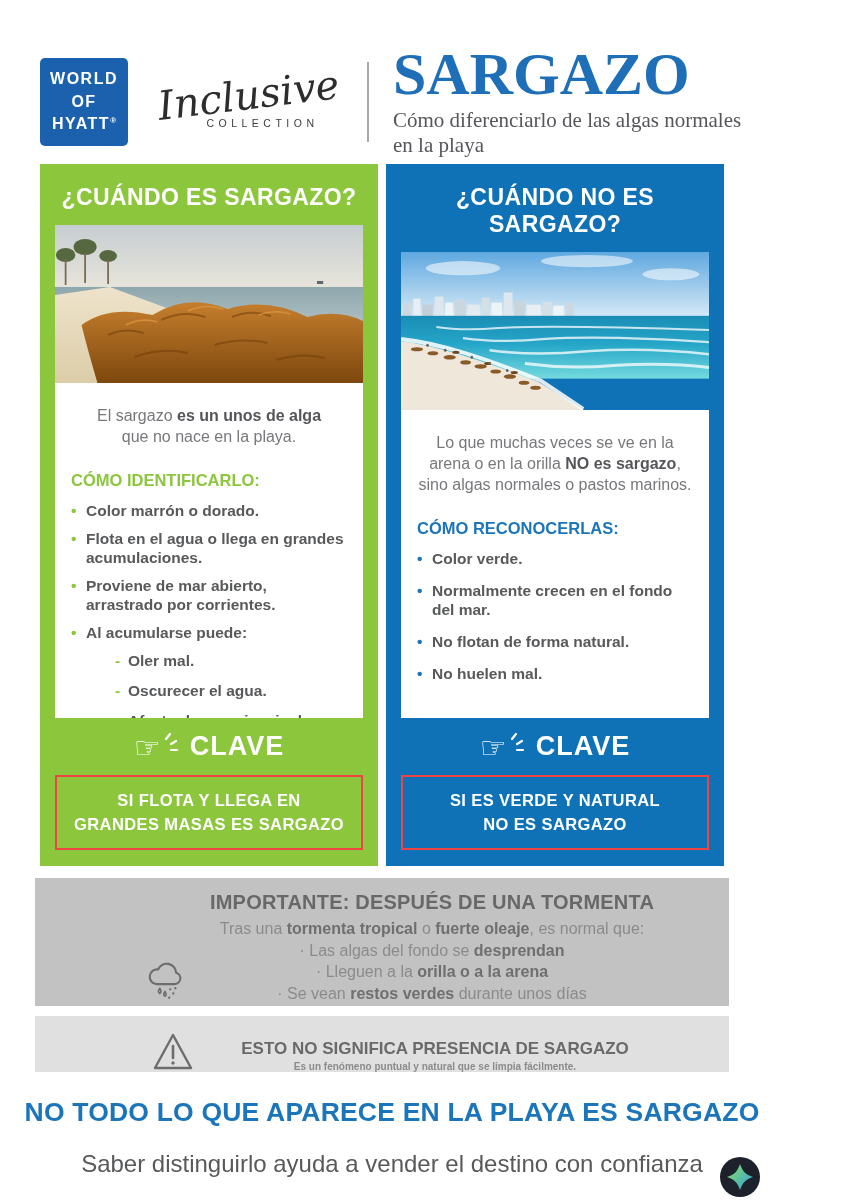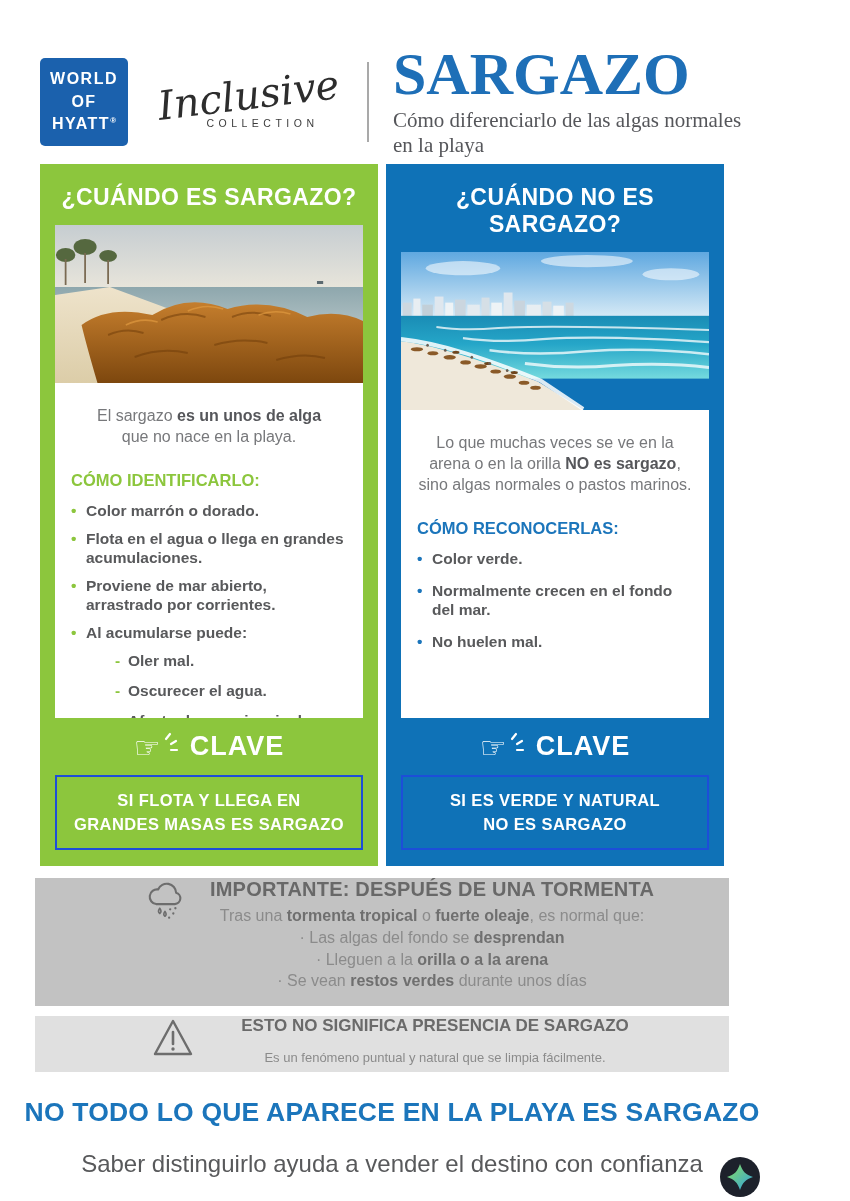--- a/index.html
+++ b/index.html
@@ -237,6 +237,7 @@
         <ul class="bullets">
           <li>Color verde.</li>
           <li>Normalmente crecen en el fondo del mar.</li>
+          <li>No flotan de forma natural.</li>
           <li>No huelen mal.</li>
         </ul>
 

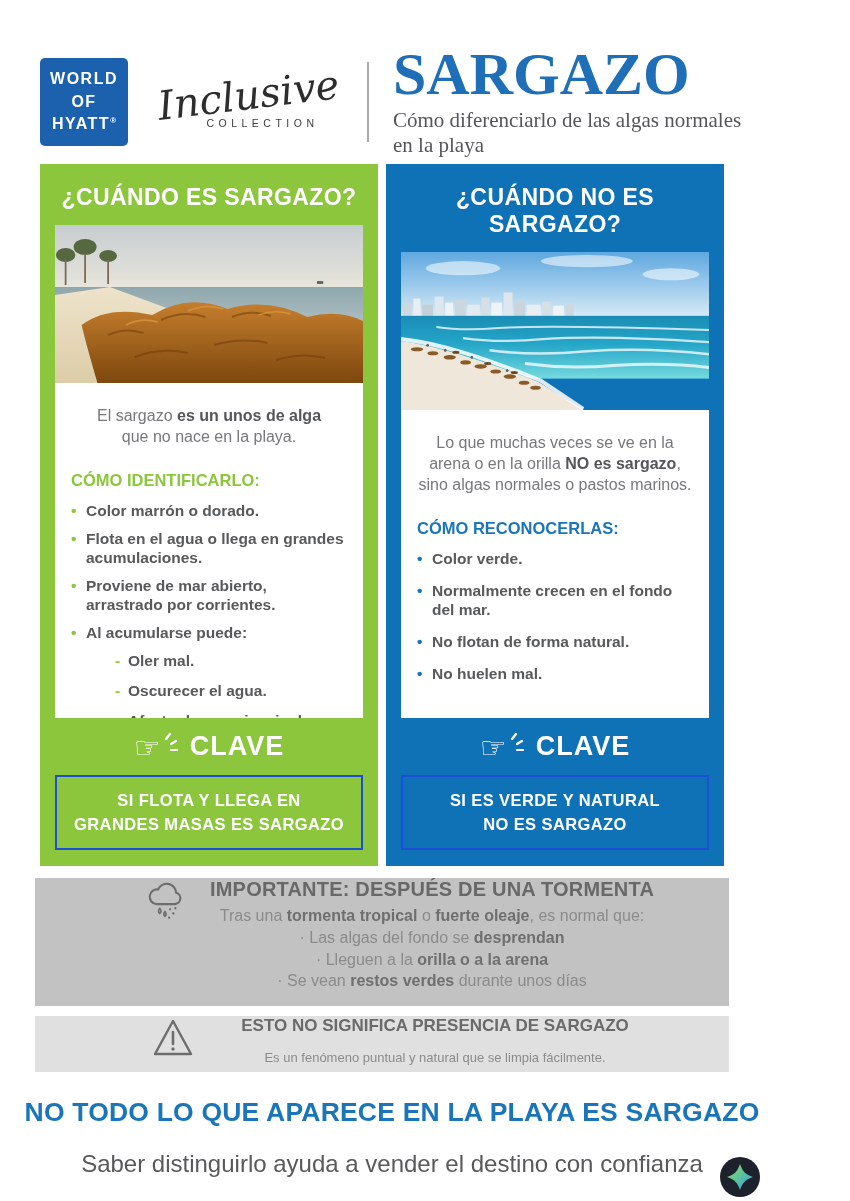--- a/index.html
+++ b/index.html
@@ -46,7 +46,7 @@
   .subbullets li::before { content:"-"; position:absolute; left:0; color:#8cc63d; }
   .clave-row { display:flex; align-items:center; justify-content:center; gap:10px; color:#fff;
     font-weight:bold; font-size:27px; letter-spacing:1px; margin:13px 0 12px; }
-  .key-box { border:2px solid #1d4ed8; color:#fff; font-weight:bold; text-align:center;
+  .key-box { border:2px solid #ef4444; color:#fff; font-weight:bold; text-align:center;
     padding:11px 6px; font-size:16.5px; line-height:1.5; white-space:pre-line; letter-spacing:0.4px; }
 
   

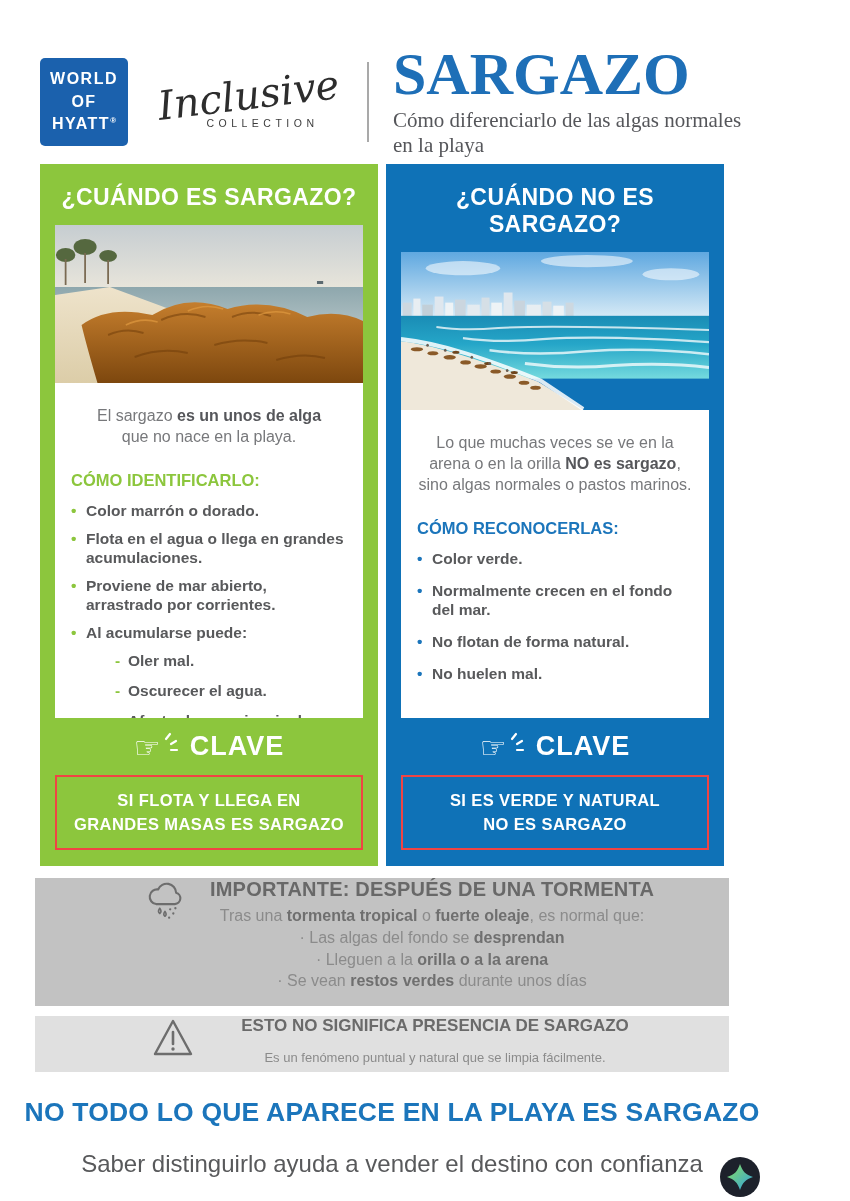--- a/index.html
+++ b/index.html
@@ -50,7 +50,7 @@
     padding:11px 6px; font-size:16.5px; line-height:1.5; white-space:pre-line; letter-spacing:0.4px; }
 
   
-  .band { display:flex; align-items:flex-start; margin:0 35px;padding-left:9px; }
+  .band { display:flex; align-items:flex-end; margin:0 35px;padding-left:9px; }
   .band1 { background:#c2c2c2; height:128px; margin-top:12px; }
   .band1 .band-icon { margin-left:98px; flex:0 0 auto; }
   .band-text { flex:1; text-align:center; padding-right:55px; }

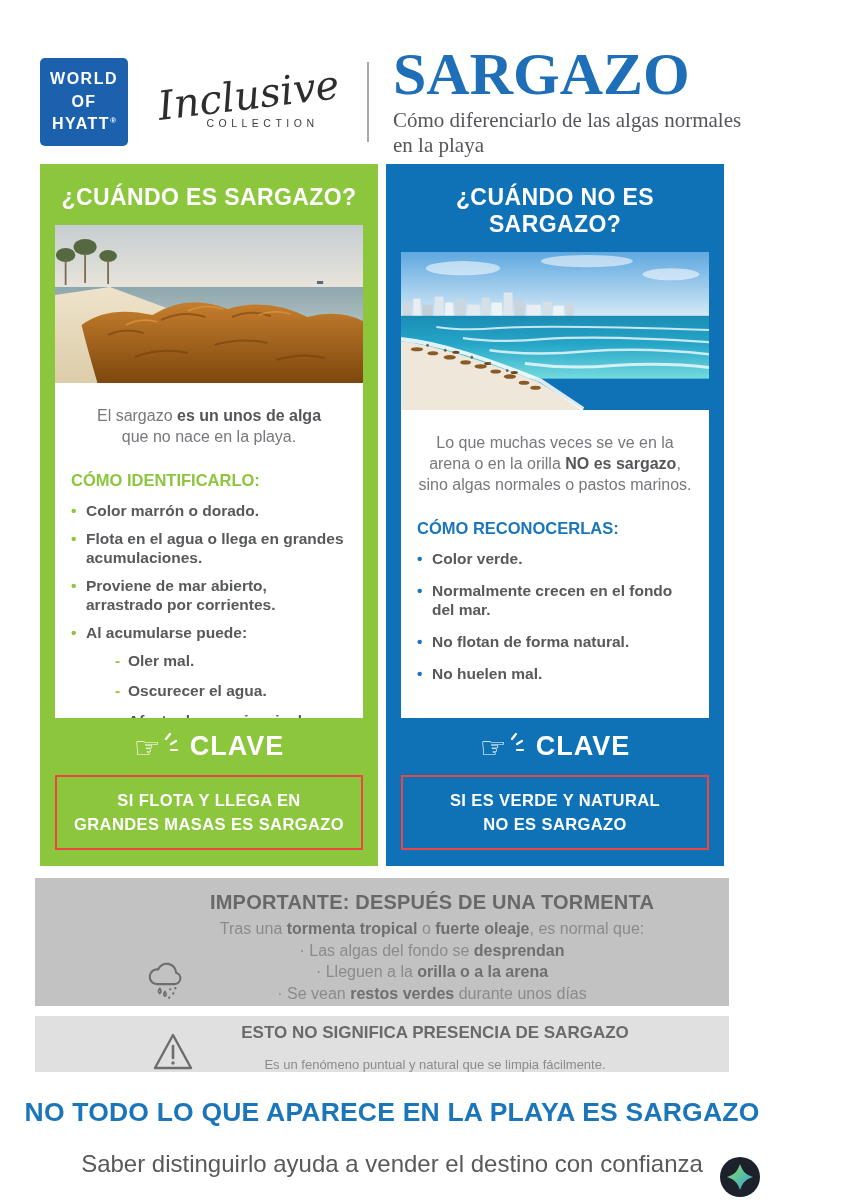--- a/index.html
+++ b/index.html
@@ -60,7 +60,7 @@
   .band2 { background:#e0e0e0; height:56px; margin-top:10px; }
   .band2 .band-icon { margin-left:106px; flex:0 0 auto; }
   .band2 h3 { color:#6a6a6a; font-size:17px; }
-  .band2 p { color:#8b8b8b; font-size:13px; margin-top:14px; }
+  .band2 p { color:#8b8b8b; font-size:10px; margin-top:2px;font-weight:bold; }
 
   
   .footer { text-align:center; margin-top:25px;padding-left:20px; }

